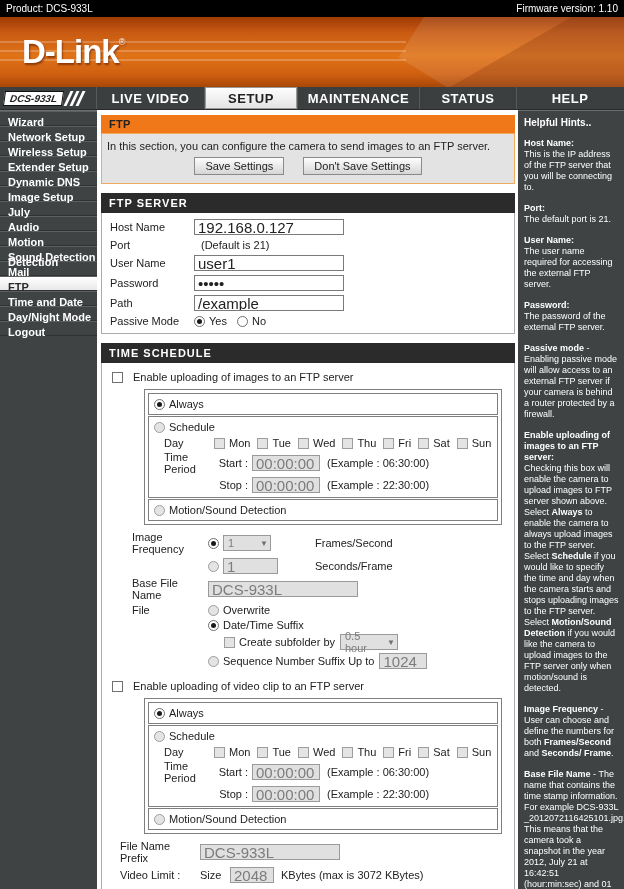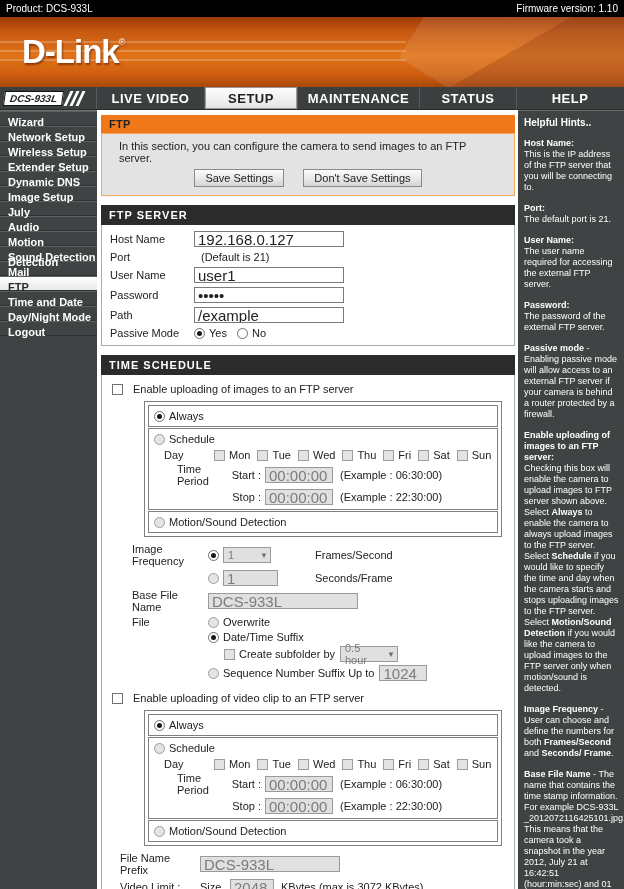--- a/index.html
+++ b/index.html
@@ -58,7 +58,7 @@
   
   .sec-orange { margin-top:3px; background:#f07818; color:#222; font-size:11px; font-weight:bold;
     padding:3px 8px; letter-spacing:.3px; }
-  .info-box { background:#e3e3e3; border:1px solid #f0a95f; padding:6px 17px 8px; font-size:11px; color:#222; }
+  .info-box { background:#e3e3e3; border:1px solid #f0a95f; padding:6px 5px 8px; font-size:11px; color:#222; }
   .btn-row-center { text-align:center; margin-top:5px; }
   .btn { font-family:inherit; font-size:11px; color:#222; padding:2px 10px; margin:0 8px;
     background:linear-gradient(#fdfdfd,#d6d6d6); border:1px solid #8a8a8a; cursor:pointer; }

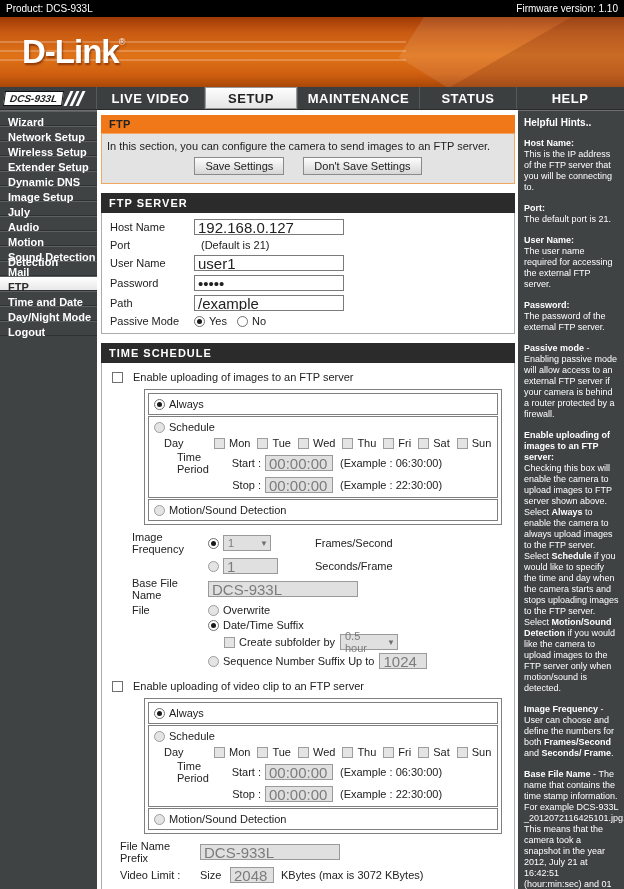--- a/index.html
+++ b/index.html
@@ -93,7 +93,7 @@
   .day-row { display:flex; align-items:center; margin:2px 0 2px 8px; }
   .day-row .dlbl { width:50px; flex:none; }
   .day-item { display:flex; align-items:center; margin-right:7px; }
-  .time-row { display:flex; align-items:center; margin:2px 0 2px 21px; }
+  .time-row { display:flex; align-items:center; margin:2px 0 2px 8px; }
   .time-row .dlbl { width:50px; flex:none; }
   .time-row .se { width:34px; flex:none; text-align:right; margin-right:4px; }
 

